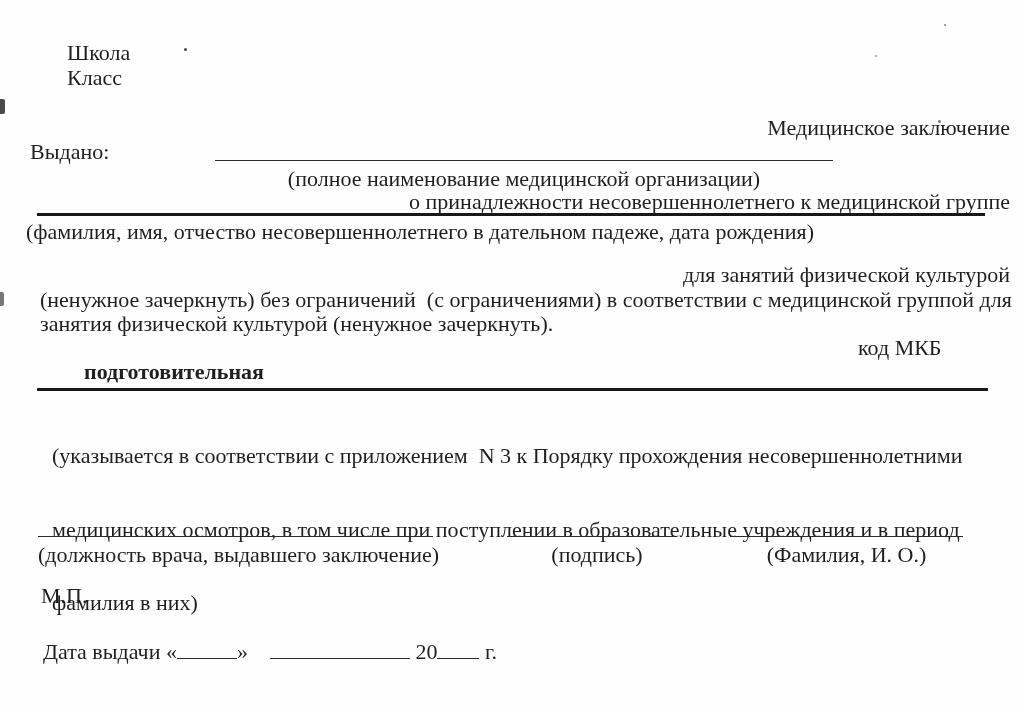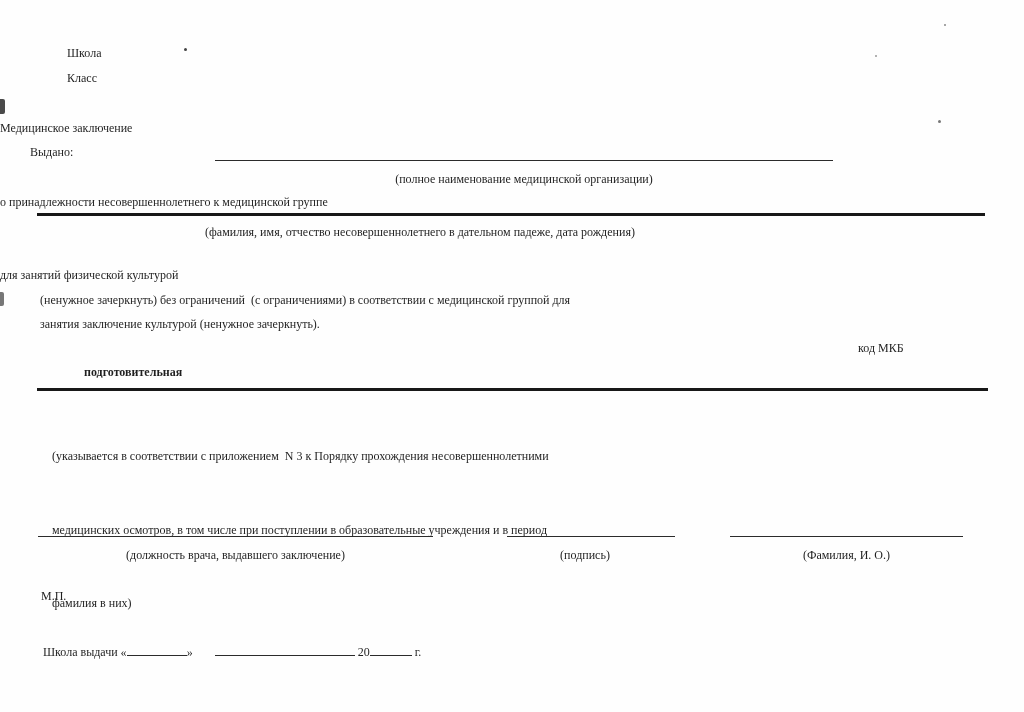--- a/index.html
+++ b/index.html
@@ -11,7 +11,7 @@
     overflow:hidden;
   }
   .page{position:relative;width:1024px;height:712px;background:#fefefe;}
-  .abs{position:absolute;font-size:12px;line-height:24px;white-space:pre;}
+  .abs{position:absolute;font-size:22px;line-height:24px;white-space:pre;}
   .title{text-align:left;line-height:24.5px;}
   .center{text-align:center;}
   .rule{position:absolute;border-top:3px solid #181818;height:0;}

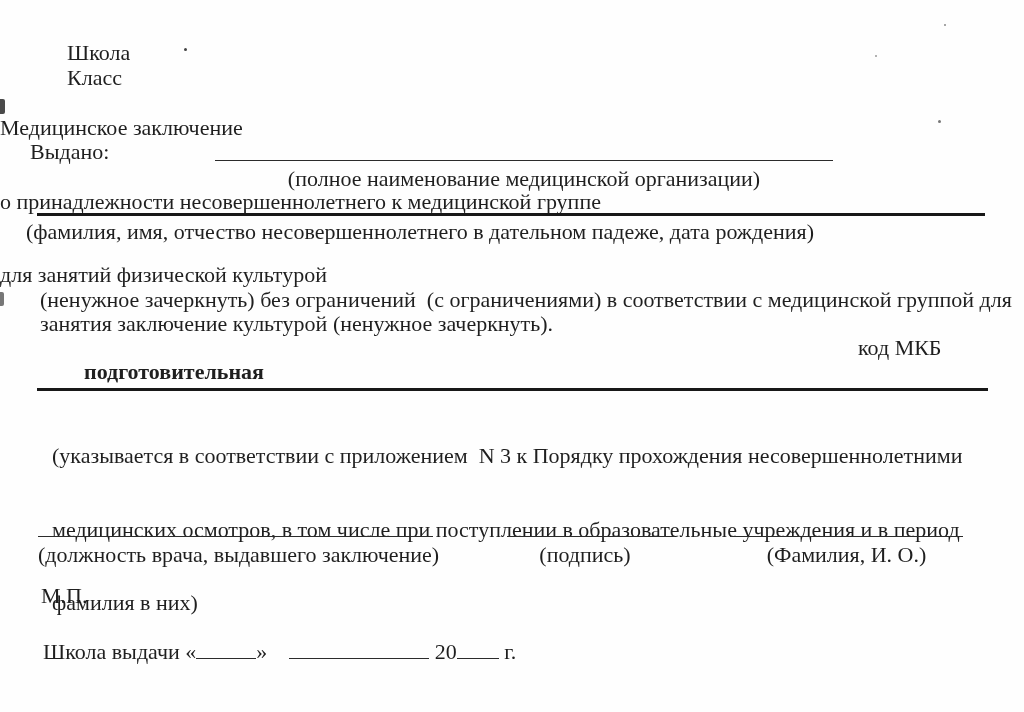--- a/index.html
+++ b/index.html
@@ -12,7 +12,7 @@
   }
   .page{position:relative;width:1024px;height:712px;background:#fefefe;}
   .abs{position:absolute;font-size:22px;line-height:24px;white-space:pre;}
-  .title{text-align:left;line-height:24.5px;}
+  .title{text-align:right;line-height:24.5px;}
   .center{text-align:center;}
   .rule{position:absolute;border-top:3px solid #181818;height:0;}
   .thin-rule{position:absolute;border-top:1.6px solid #2b2b2b;height:0;}

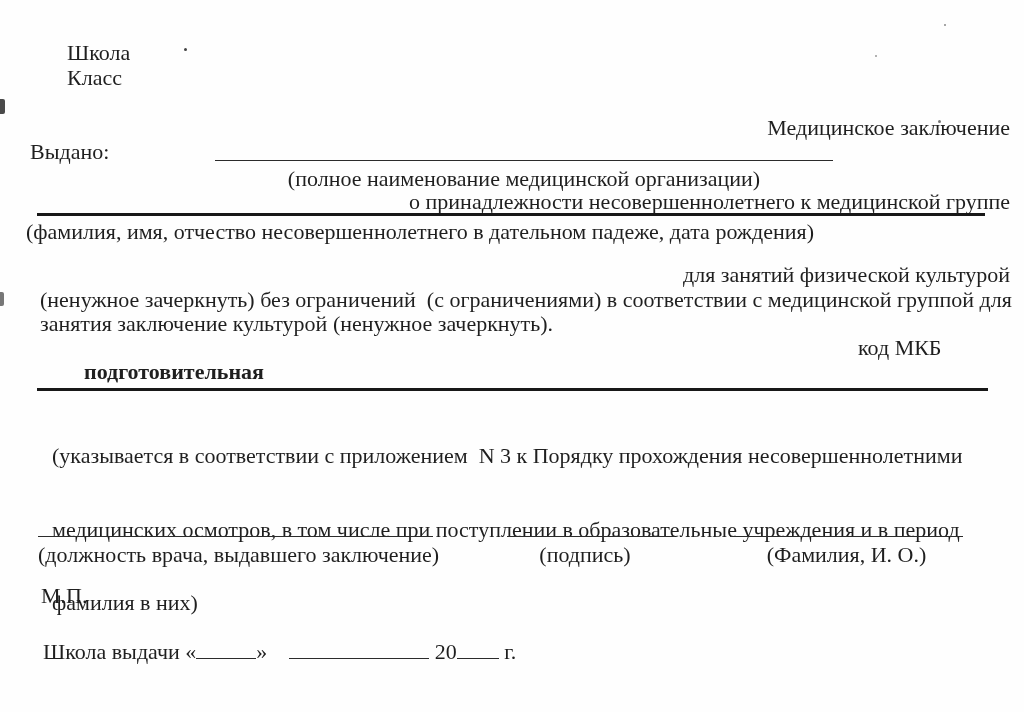--- a/index.html
+++ b/index.html
@@ -43,7 +43,7 @@
   <div class="abs center" style="left:0;top:220px;width:840px">(фамилия, имя, отчество несовершеннолетнего в дательном падеже, дата рождения)</div>
 
   <div class="abs" style="left:40px;top:288px">(ненужное зачеркнуть) без ограничений  (с ограничениями) в соответствии с медицинской группой для</div>
-  <div class="abs" style="left:40px;top:312px">занятия заключение культурой (ненужное зачеркнуть).</div>
+  <div class="abs" style="left:40px;top:312px">занятия физической культурой (ненужное зачеркнуть).</div>
   <div class="abs" style="left:858px;top:336px">код МКБ</div>
   <div class="abs bold" style="left:84px;top:360px">подготовительная</div>
 

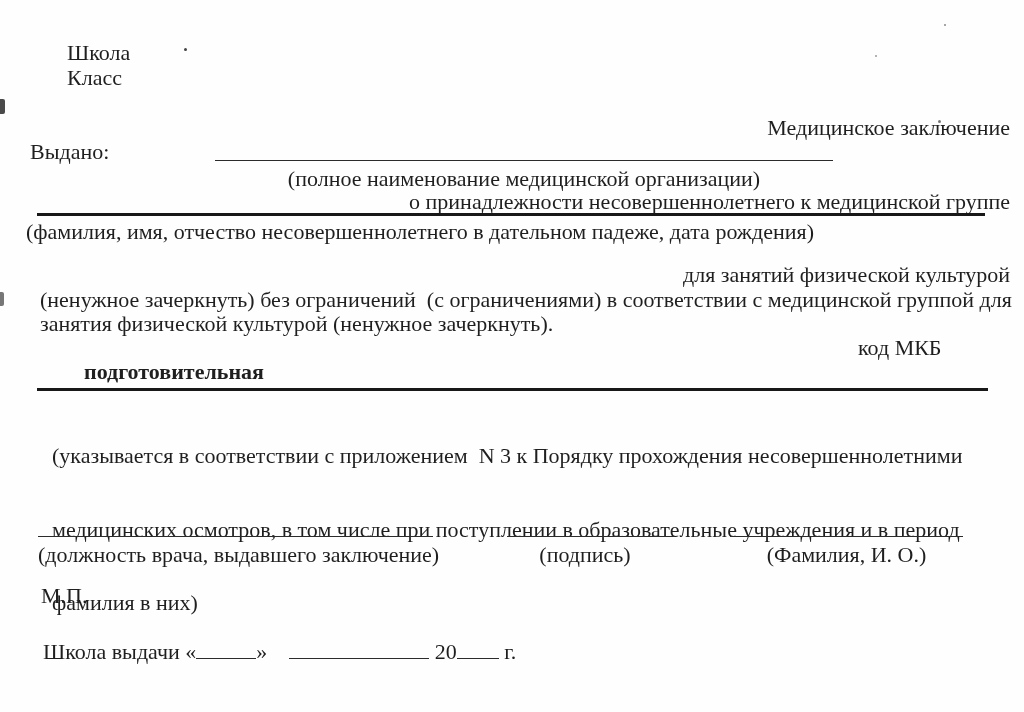--- a/index.html
+++ b/index.html
@@ -59,7 +59,7 @@
   <div class="thin-rule" style="left:730px;top:536px;width:233px"></div>
 
   <div class="abs center" style="left:38px;top:543px;width:395px">(должность врача, выдавшего заключение)</div>
-  <div class="abs center" style="left:501px;top:543px;width:168px">(подпись)</div>
+  <div class="abs center" style="left:513px;top:543px;width:168px">(подпись)</div>
   <div class="abs center" style="left:730px;top:543px;width:233px">(Фамилия, И. О.)</div>
 
   <div class="abs" style="left:41px;top:584px">М.П.</div>

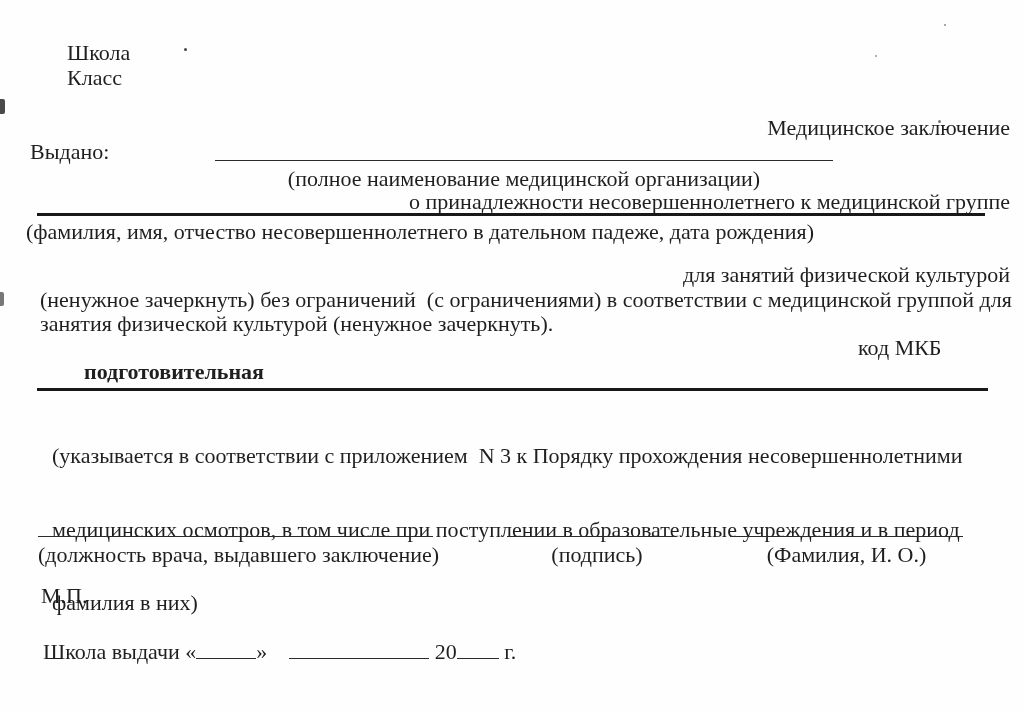--- a/index.html
+++ b/index.html
@@ -64,7 +64,7 @@
 
   <div class="abs" style="left:41px;top:584px">М.П.</div>
 
-  <div class="abs" style="left:43px;top:640px"><span>Школа выдачи «</span><span class="blank" style="width:60px"></span><span>»</span><span style="display:inline-block;width:22px"></span><span class="blank" style="width:140px"></span><span> 20</span><span class="blank" style="width:42px"></span><span> г.</span></div>
+  <div class="abs" style="left:43px;top:640px"><span>Дата выдачи «</span><span class="blank" style="width:60px"></span><span>»</span><span style="display:inline-block;width:22px"></span><span class="blank" style="width:140px"></span><span> 20</span><span class="blank" style="width:42px"></span><span> г.</span></div>
 
   <div class="edge-mark" style="left:-3px;top:99px;width:8px;height:15px"></div>
   <div class="edge-mark" style="left:-3px;top:292px;width:7px;height:14px;background:#777"></div>

